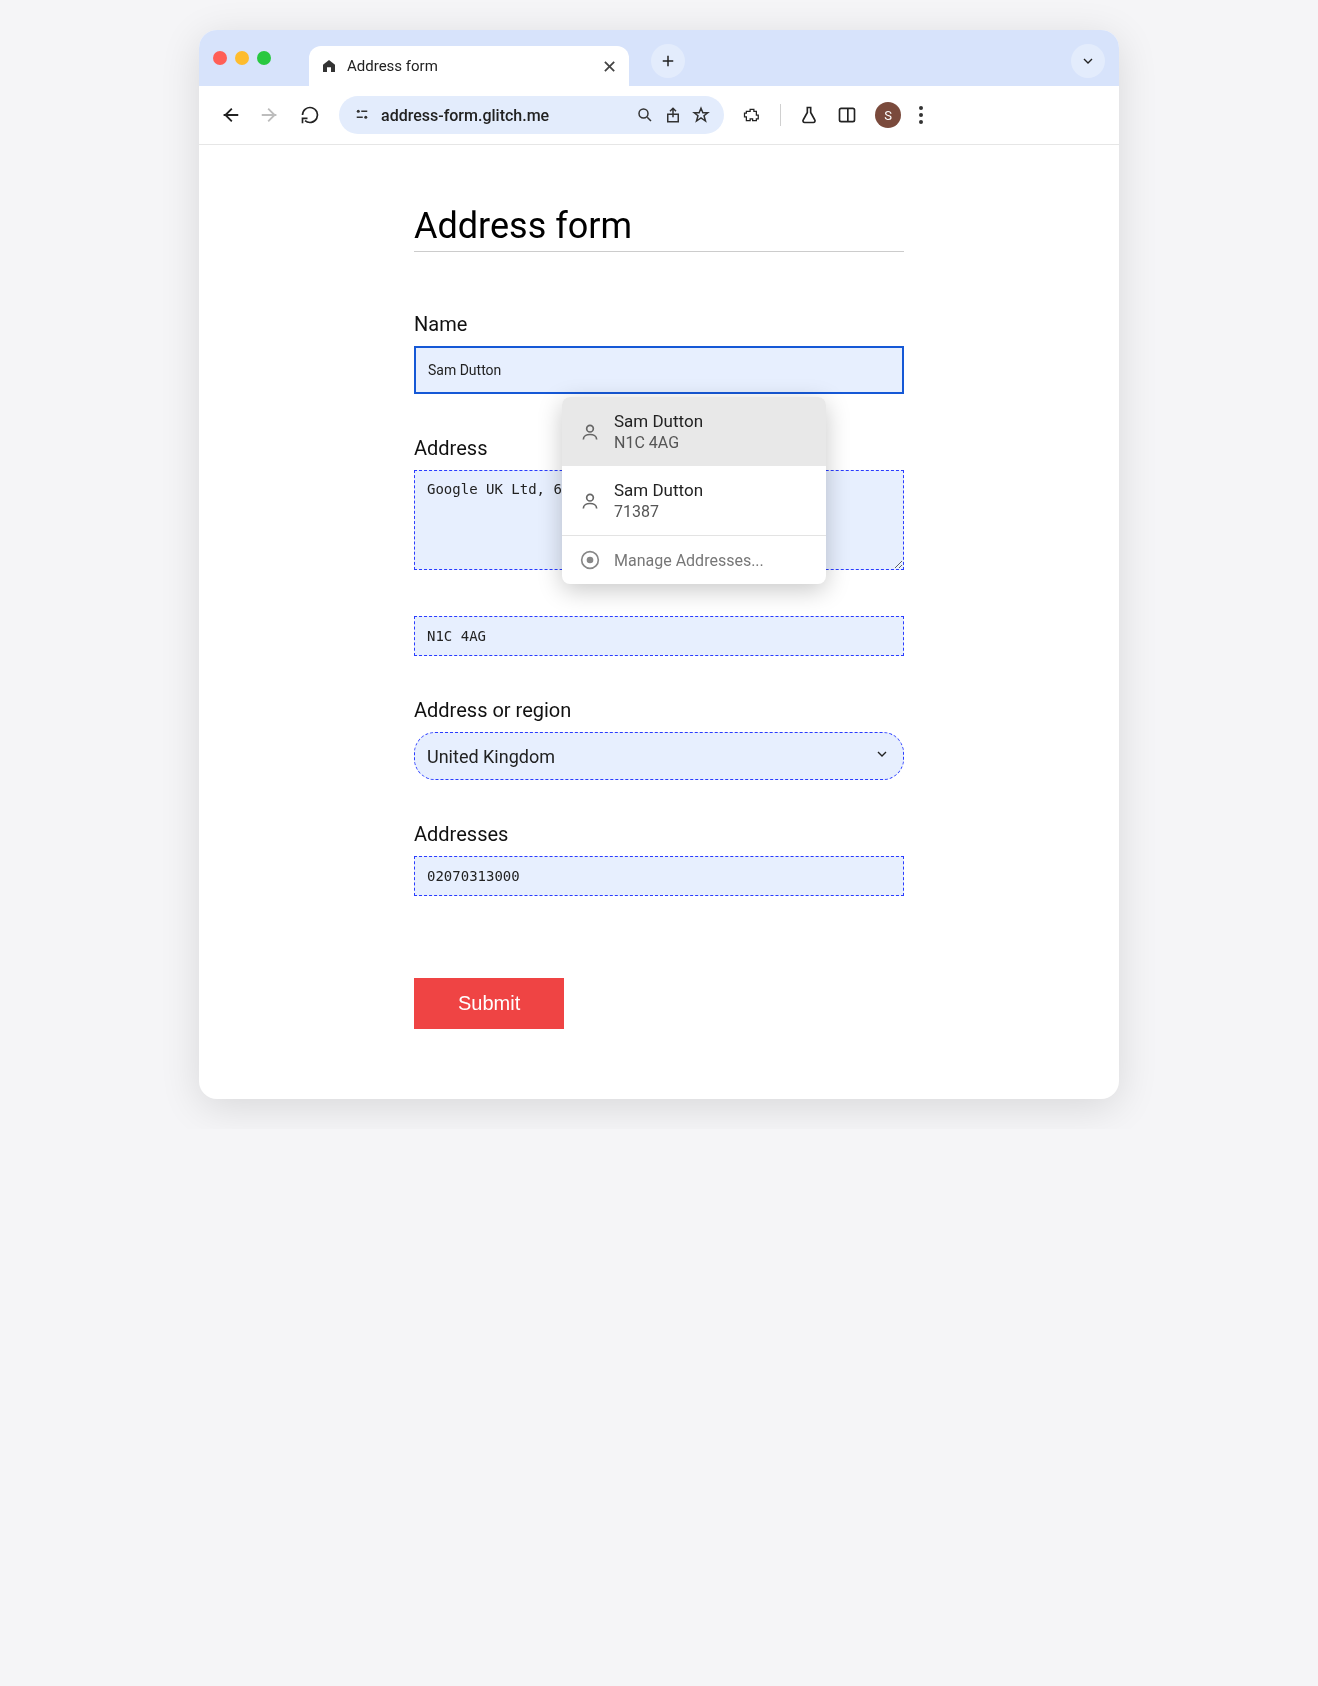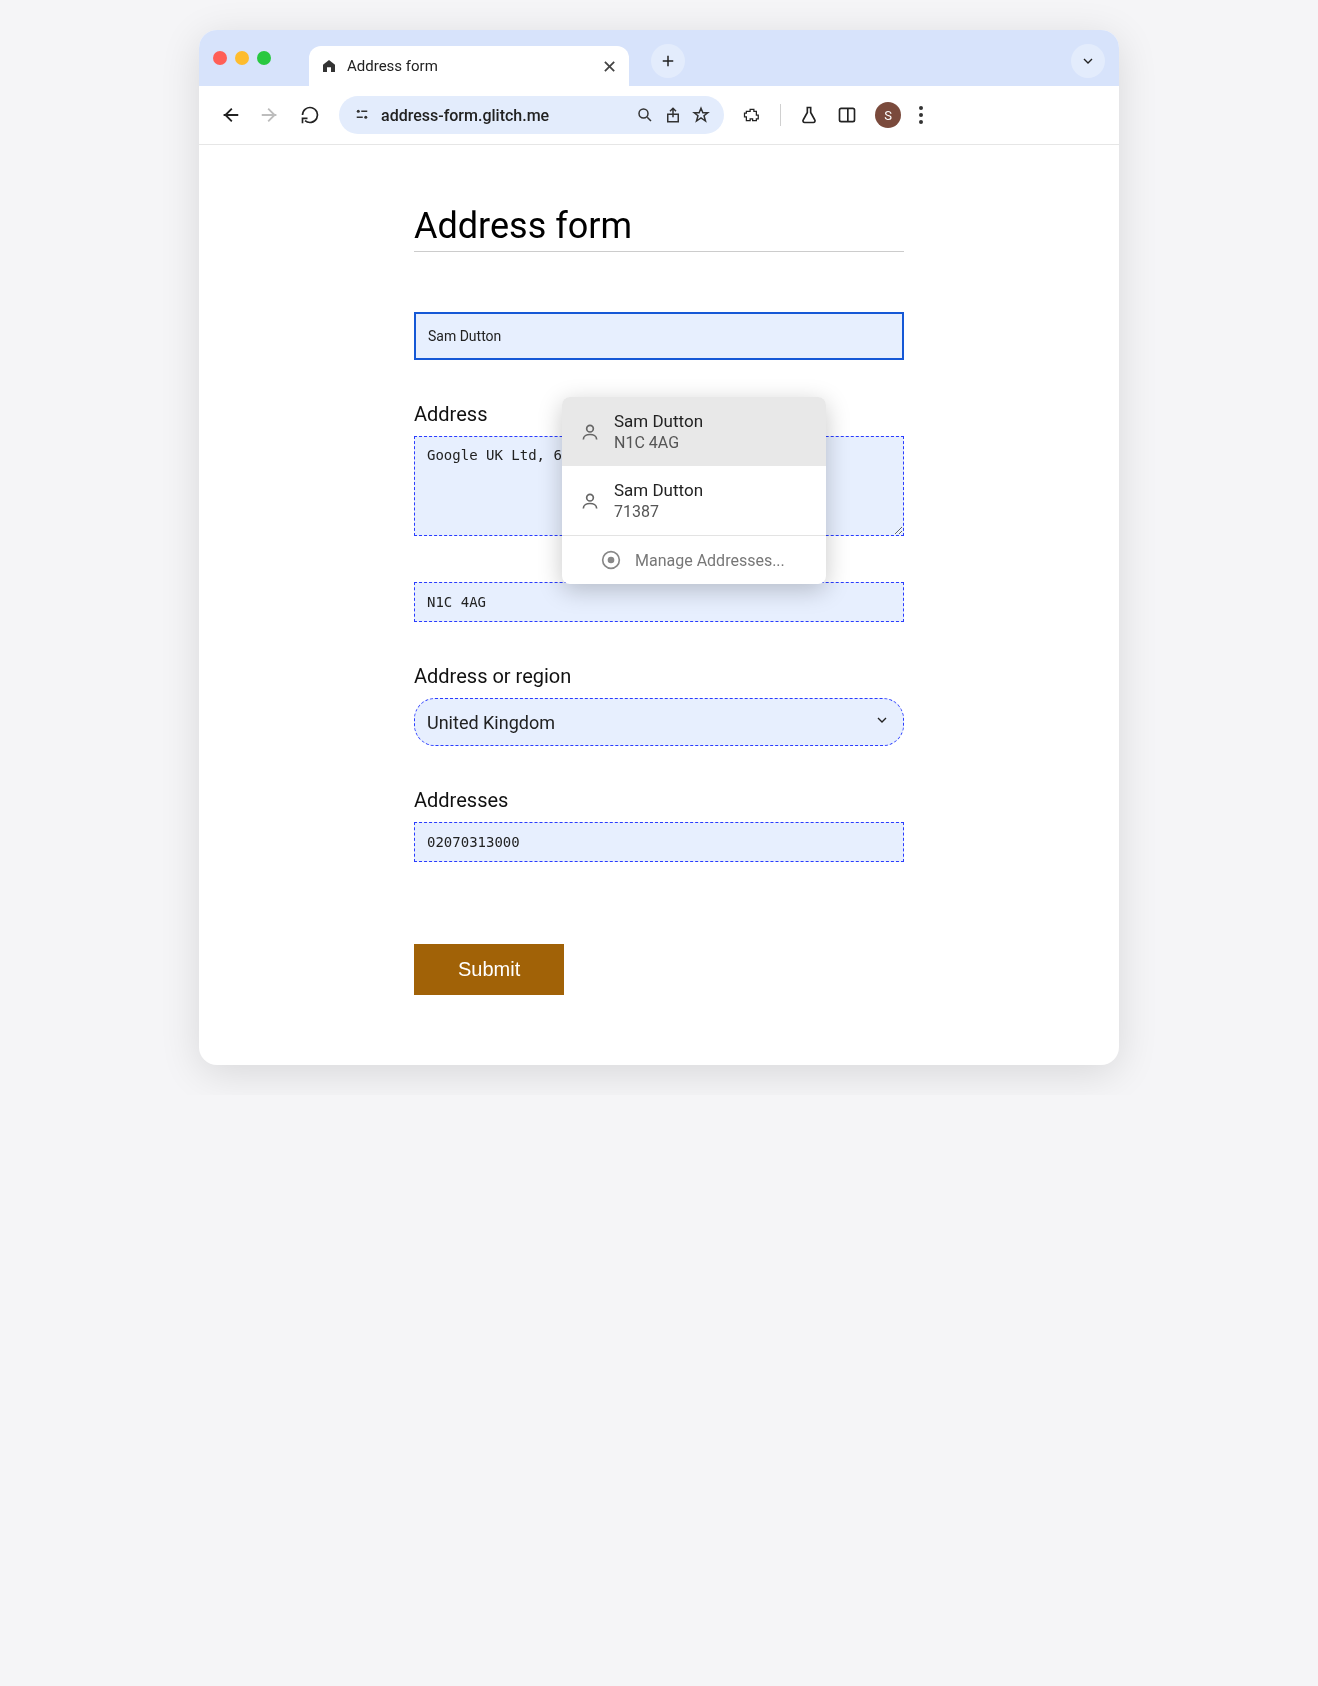--- a/index.html
+++ b/index.html
@@ -307,6 +307,7 @@
       <h1>Address form</h1>
 
       <div class="field">
+        <div class="label">Name</div>
         <input class="autofill-input name-input" value="Sam Dutton" style="">
       </div>
 

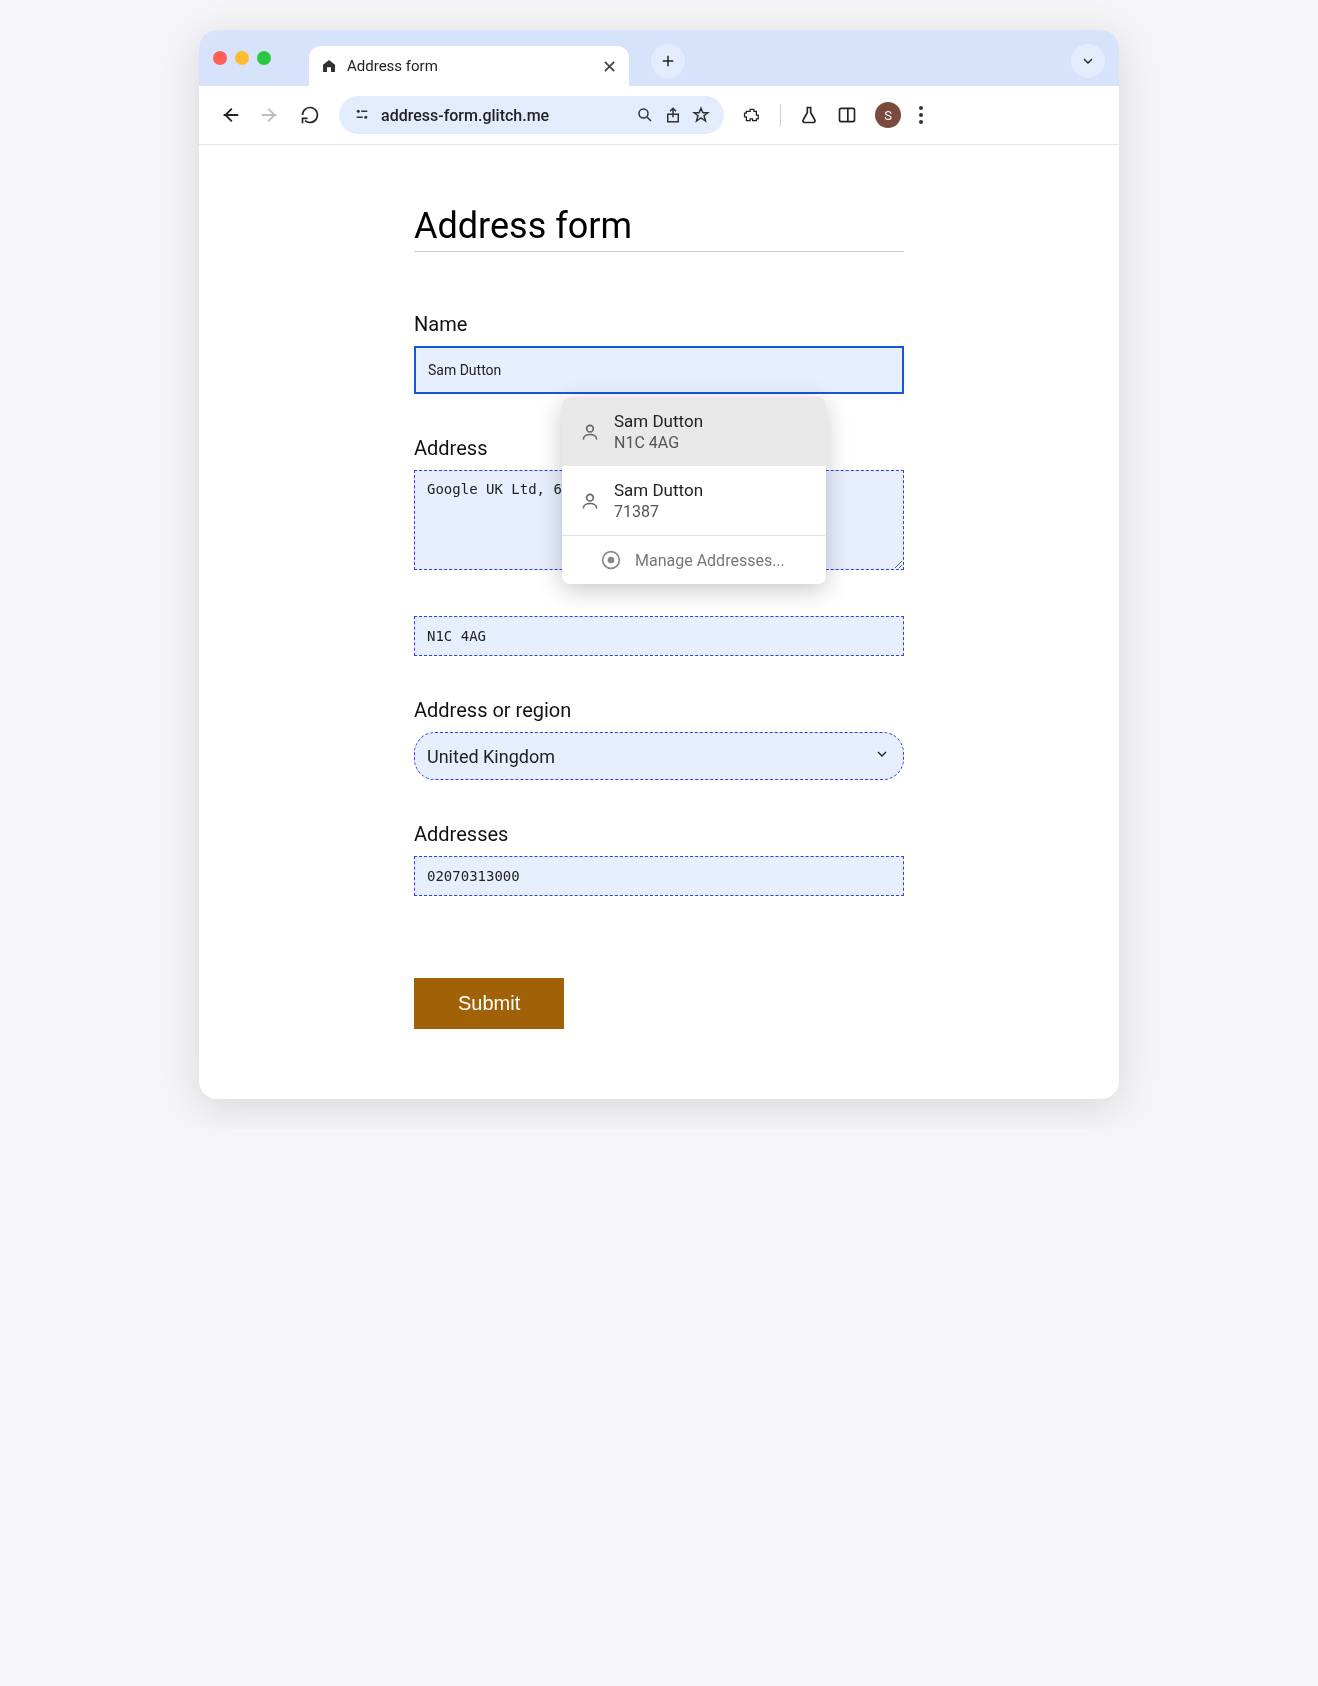--- a/index.html
+++ b/index.html
@@ -188,7 +188,7 @@
   .af-manage {
     display:flex; align-items:center; gap:14px;
     padding:14px 18px;
-    color:#777; font-size:16px;margin-left:21px;
+    color:#777; font-size:16px;
   }
   .af-manage .chrome-icon { width:20px; height:20px; color:#888; }
 

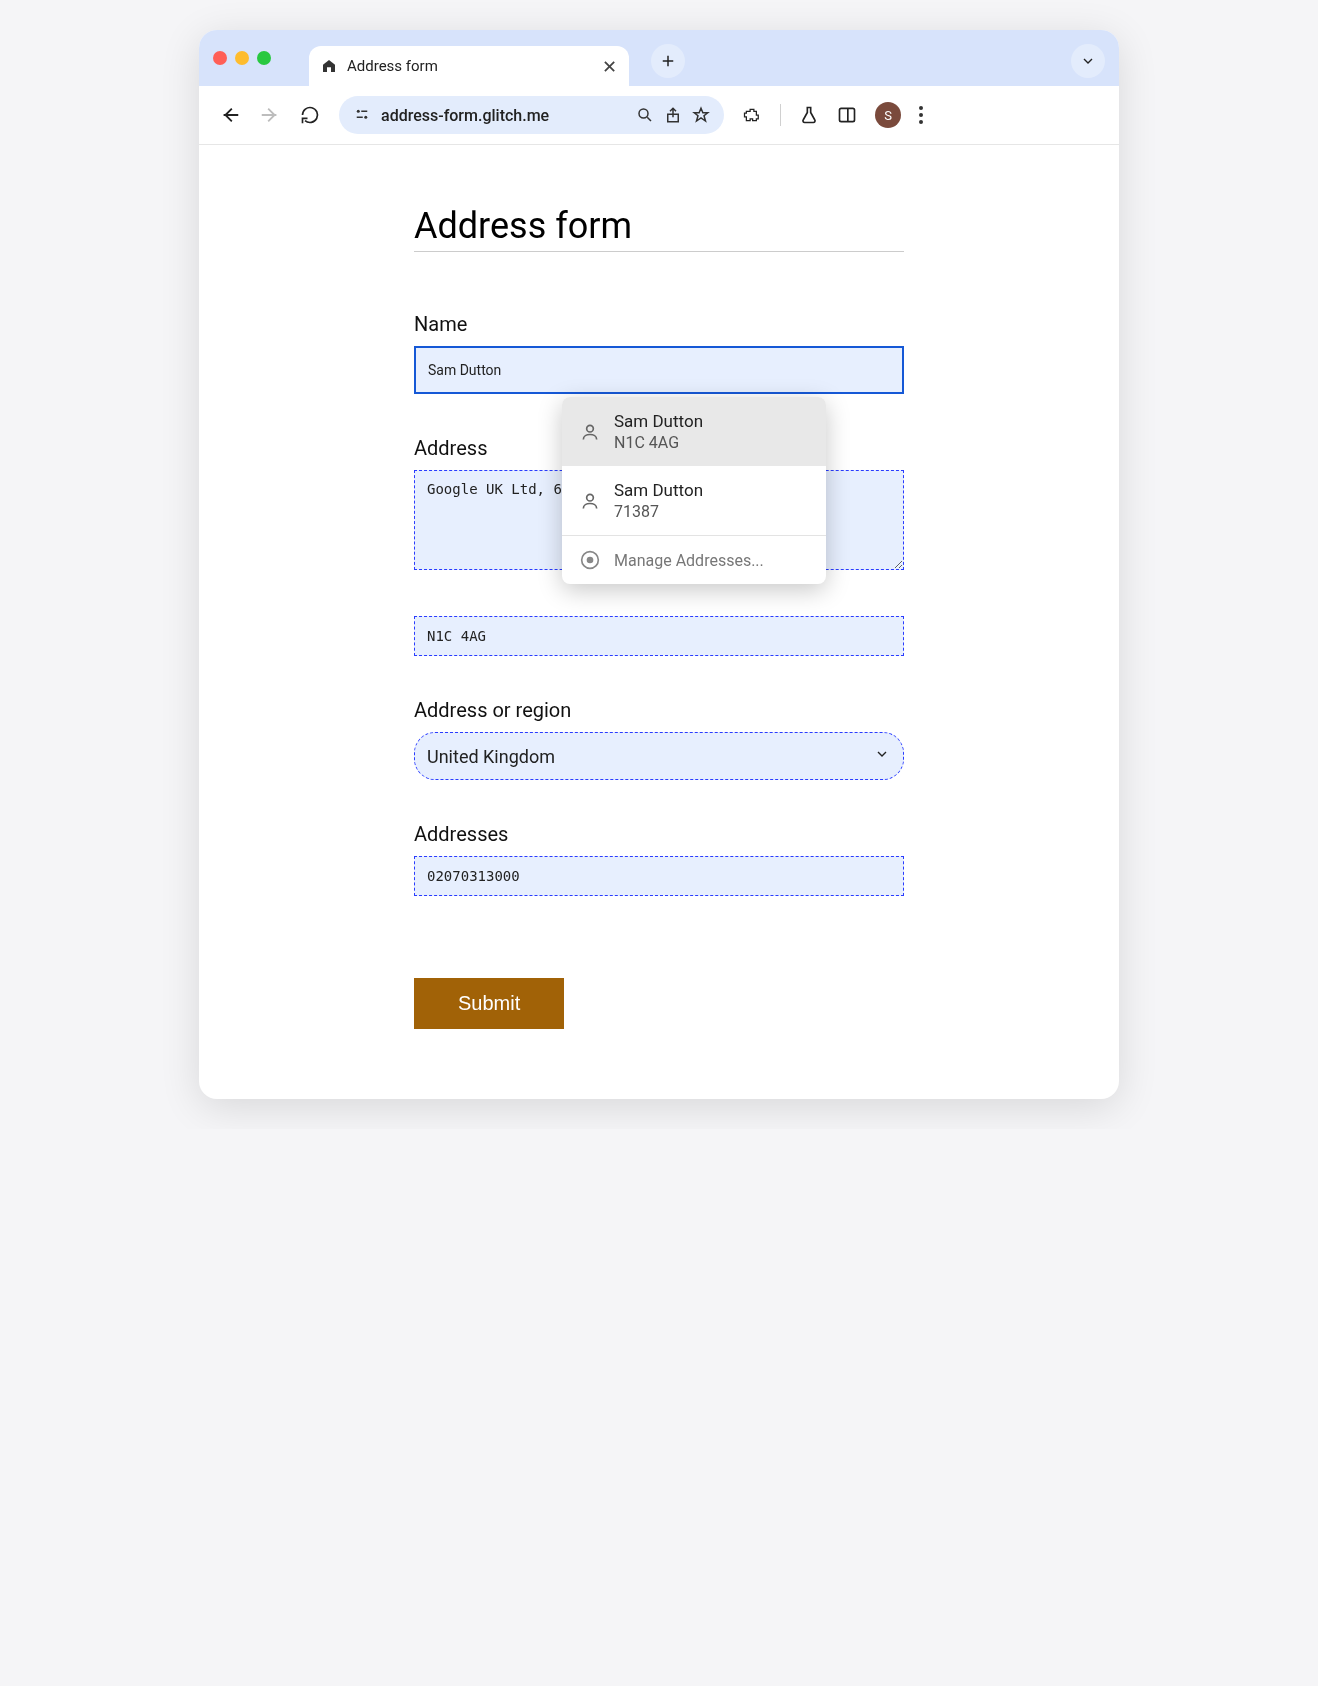--- a/index.html
+++ b/index.html
@@ -145,7 +145,7 @@
     position:absolute; right:14px; top:14px; pointer-events:none;
   }
   .submit {
-    background:#a16207; color:#fff;
+    background:#ef4444; color:#fff;
     border:none;
     font-size:20px;
     padding:14px 44px;

